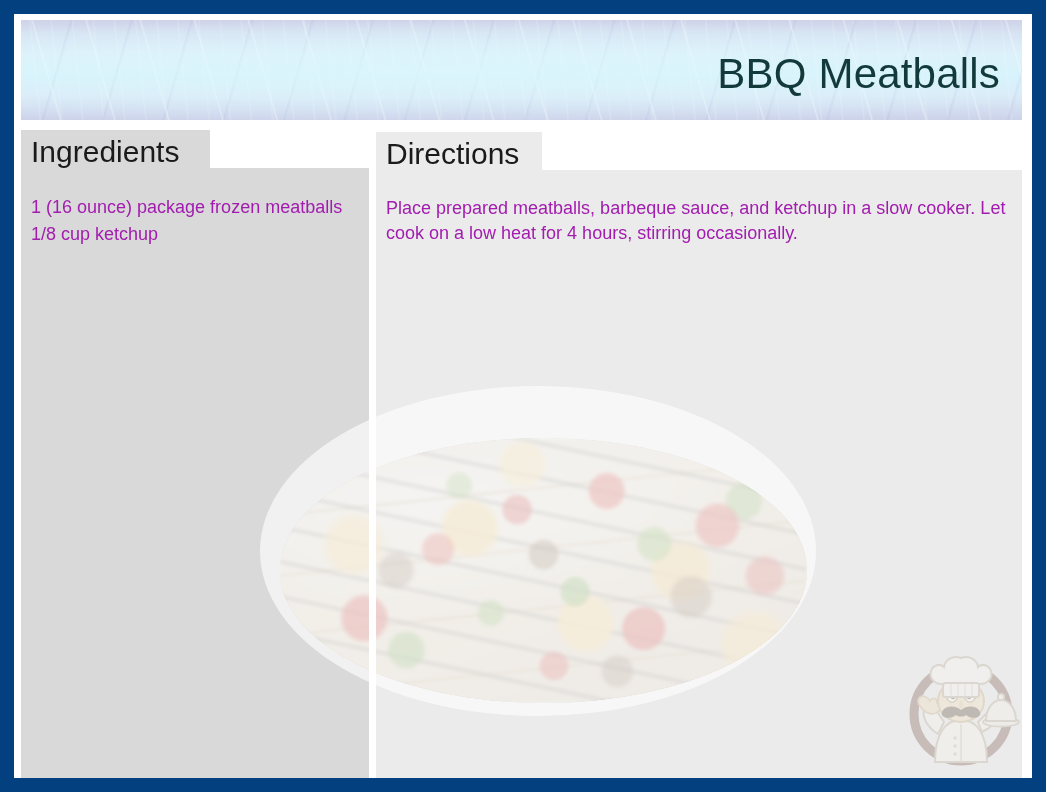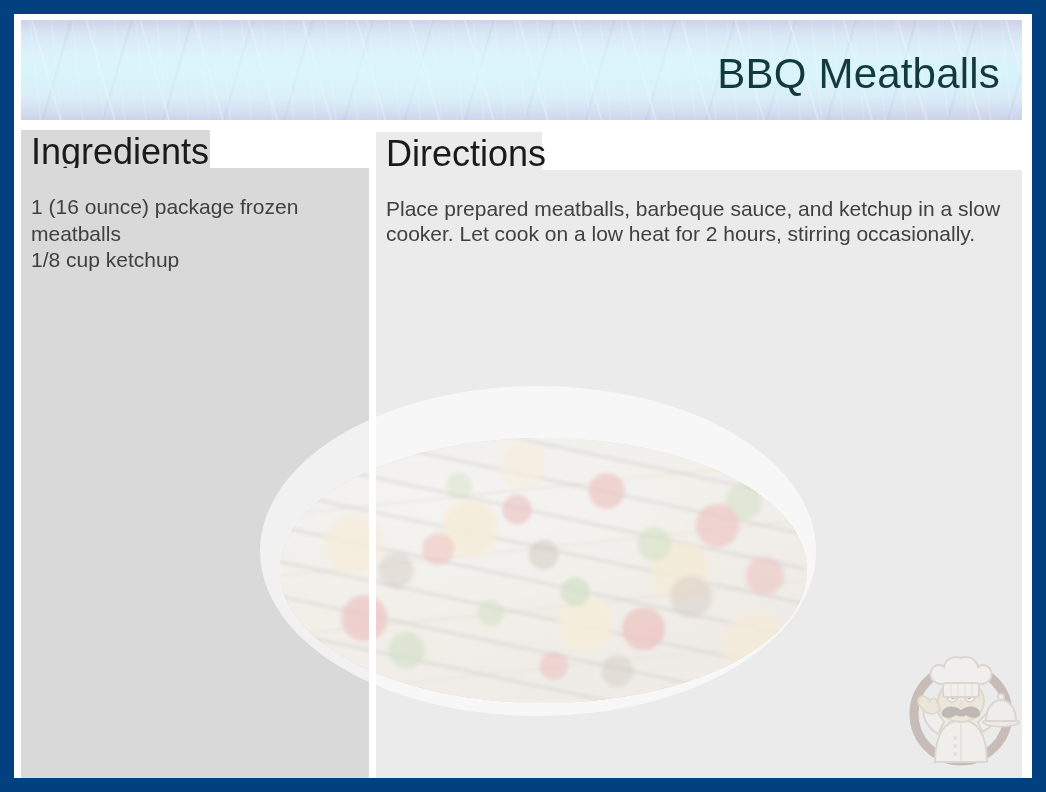--- a/index.html
+++ b/index.html
@@ -108,7 +108,7 @@
     height: 42px;
     box-sizing: border-box;
     padding: 2px 12px 0 10px;
-    font-size: 36px;
+    font-size: 30px;
     line-height: 40px;
     color: #1a1a1a;
     white-space: nowrap;

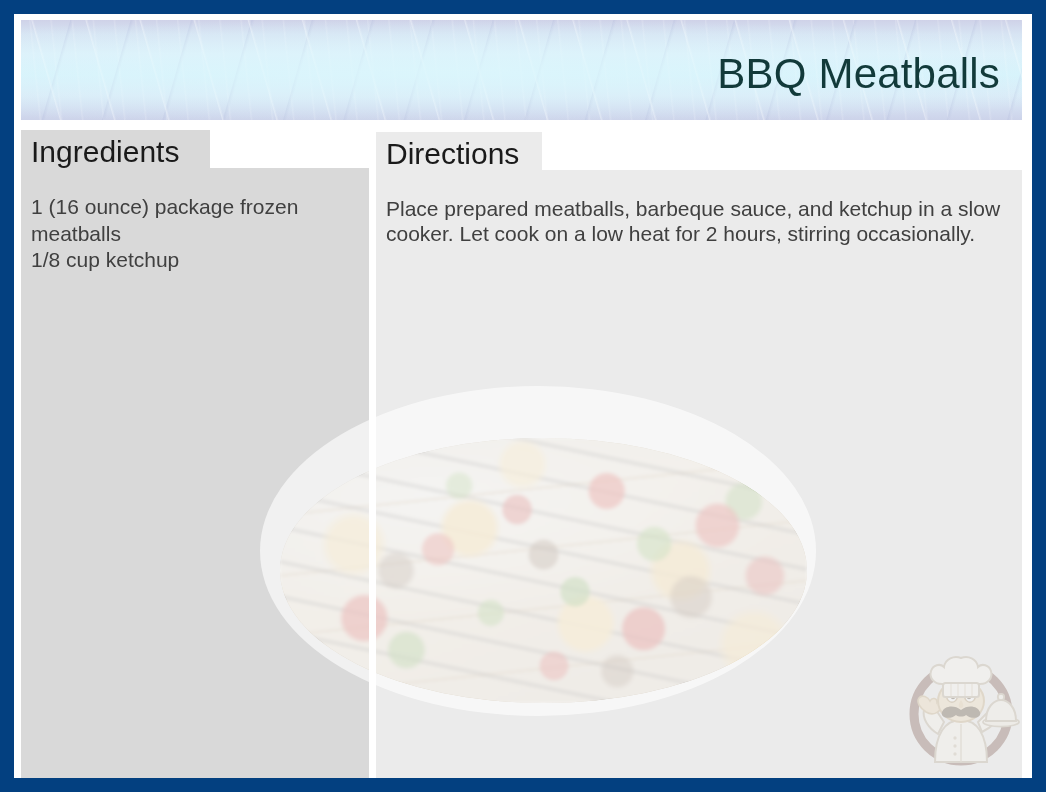--- a/index.html
+++ b/index.html
@@ -121,9 +121,9 @@
   }
   .panel-body p {
     margin: 0;
-    font-size: 21px;
+    font-size: 18px;
     line-height: 26.5px;
-    color: #404040;
+    color: #a21caf;
   }
 
   

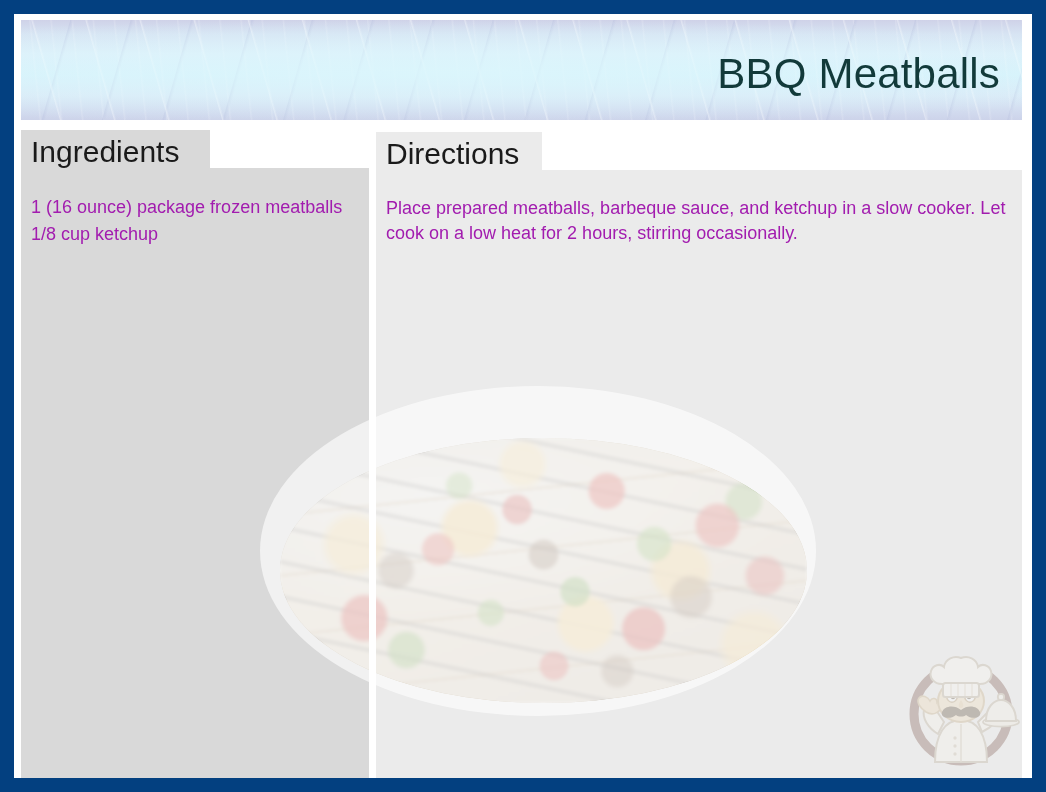--- a/index.html
+++ b/index.html
@@ -284,7 +284,7 @@
     <div class="panel" id="panel-directions">
       <div class="panel-tab">Directions</div>
       <div class="panel-body">
-        <p>Place prepared meatballs, barbeque sauce, and ketchup in a slow cooker. Let cook on a low heat for 2 hours, stirring occasionally.</p>
+        <p>Place prepared meatballs, barbeque sauce, and ketchup in a slow cooker. Let cook on a low heat for 4 hours, stirring occasionally.</p>
       </div>
     </div>
 

